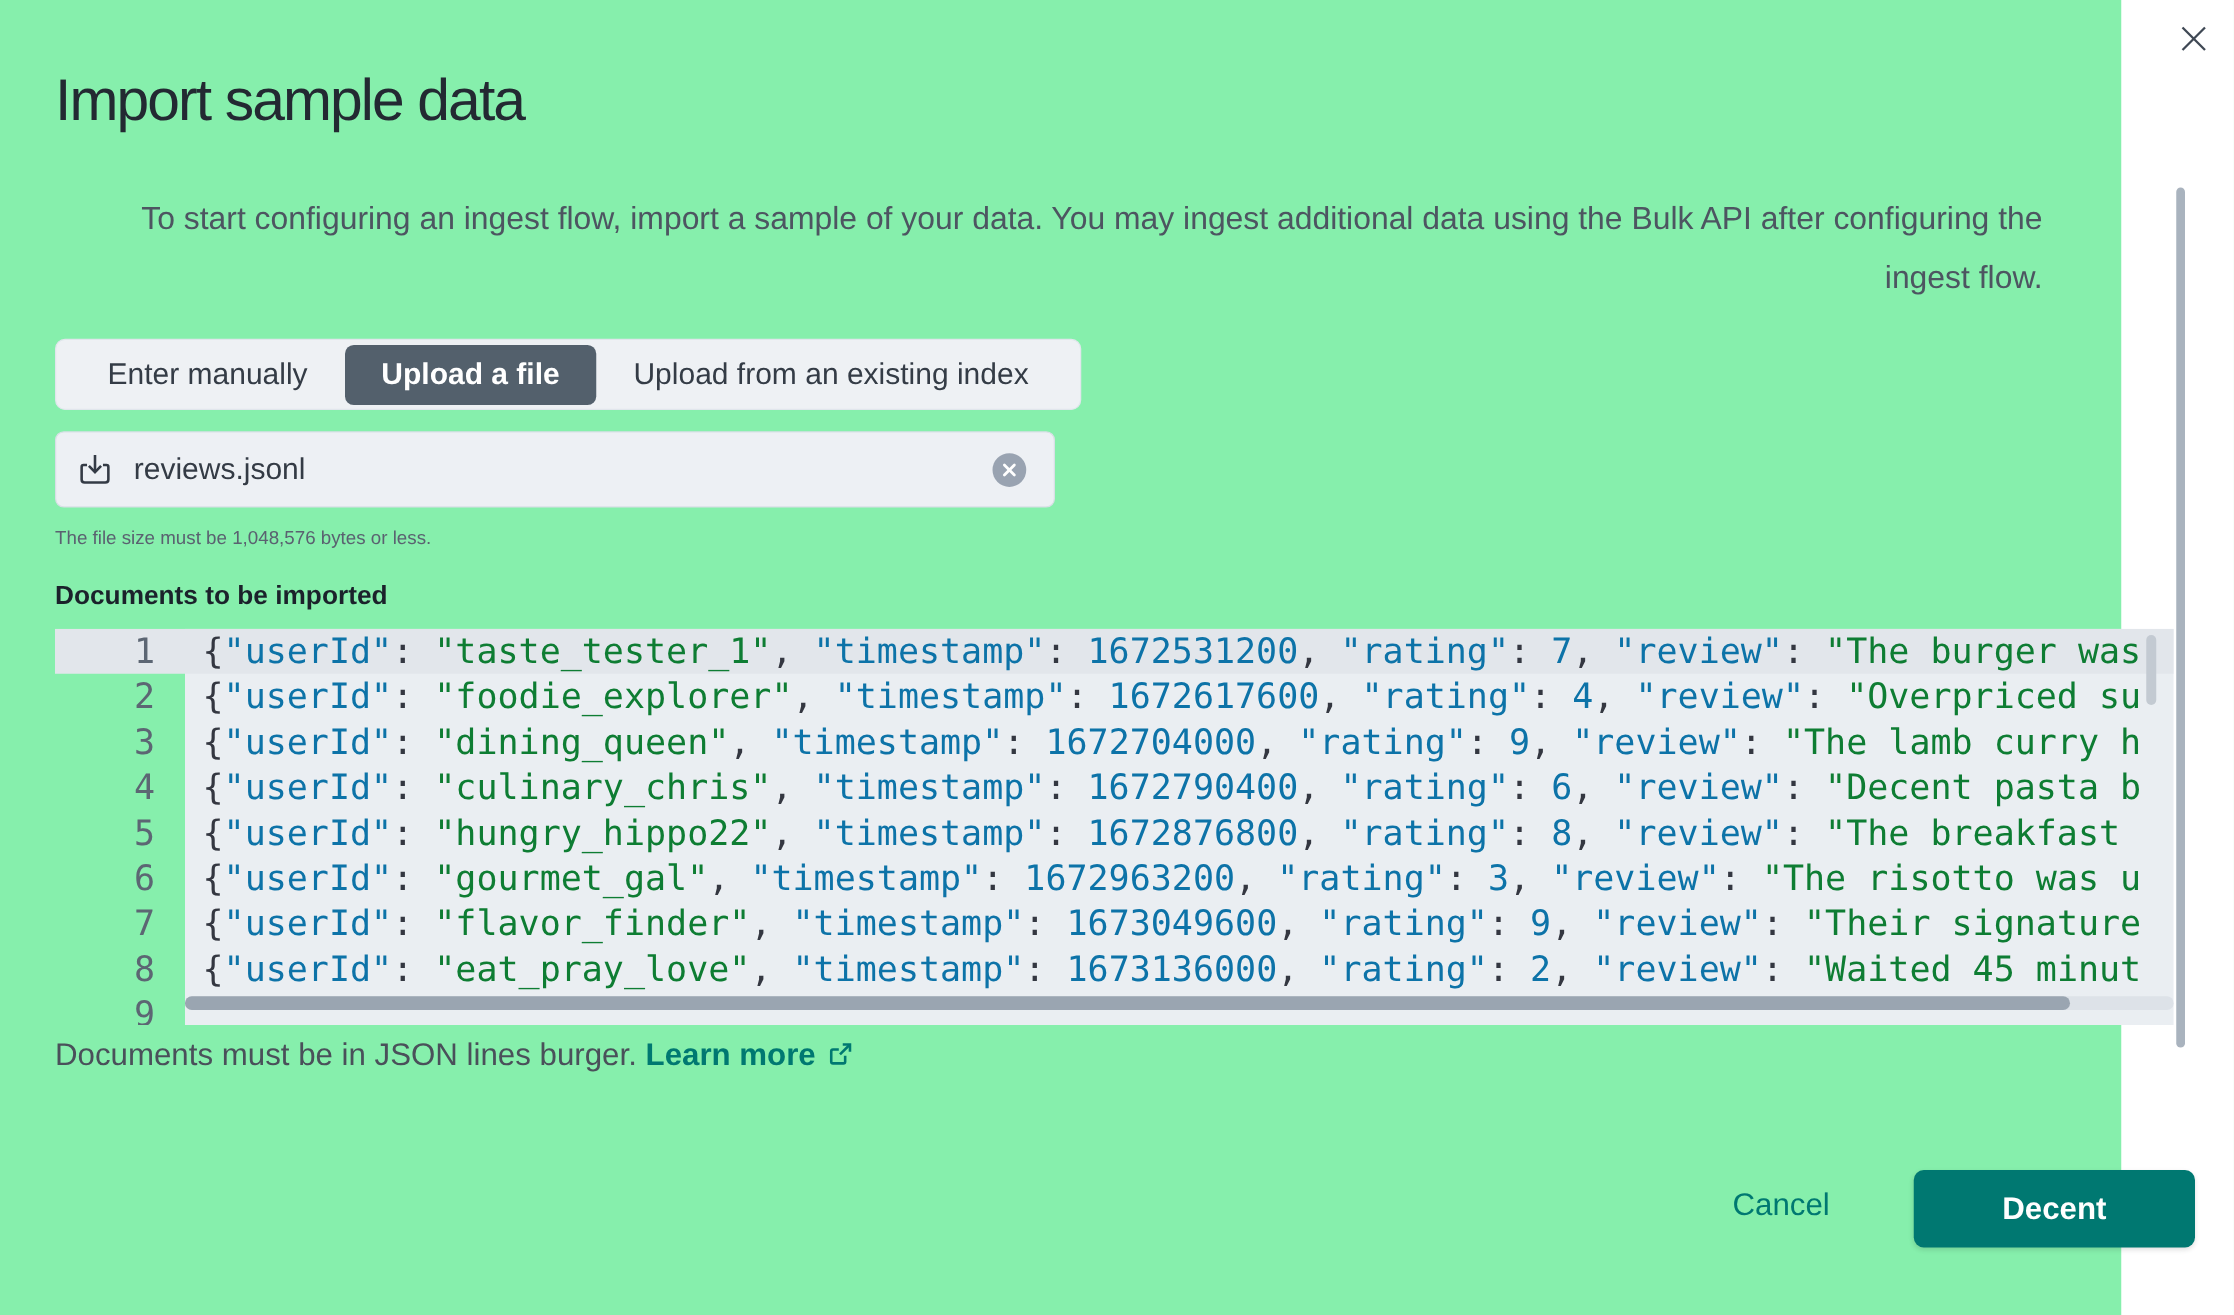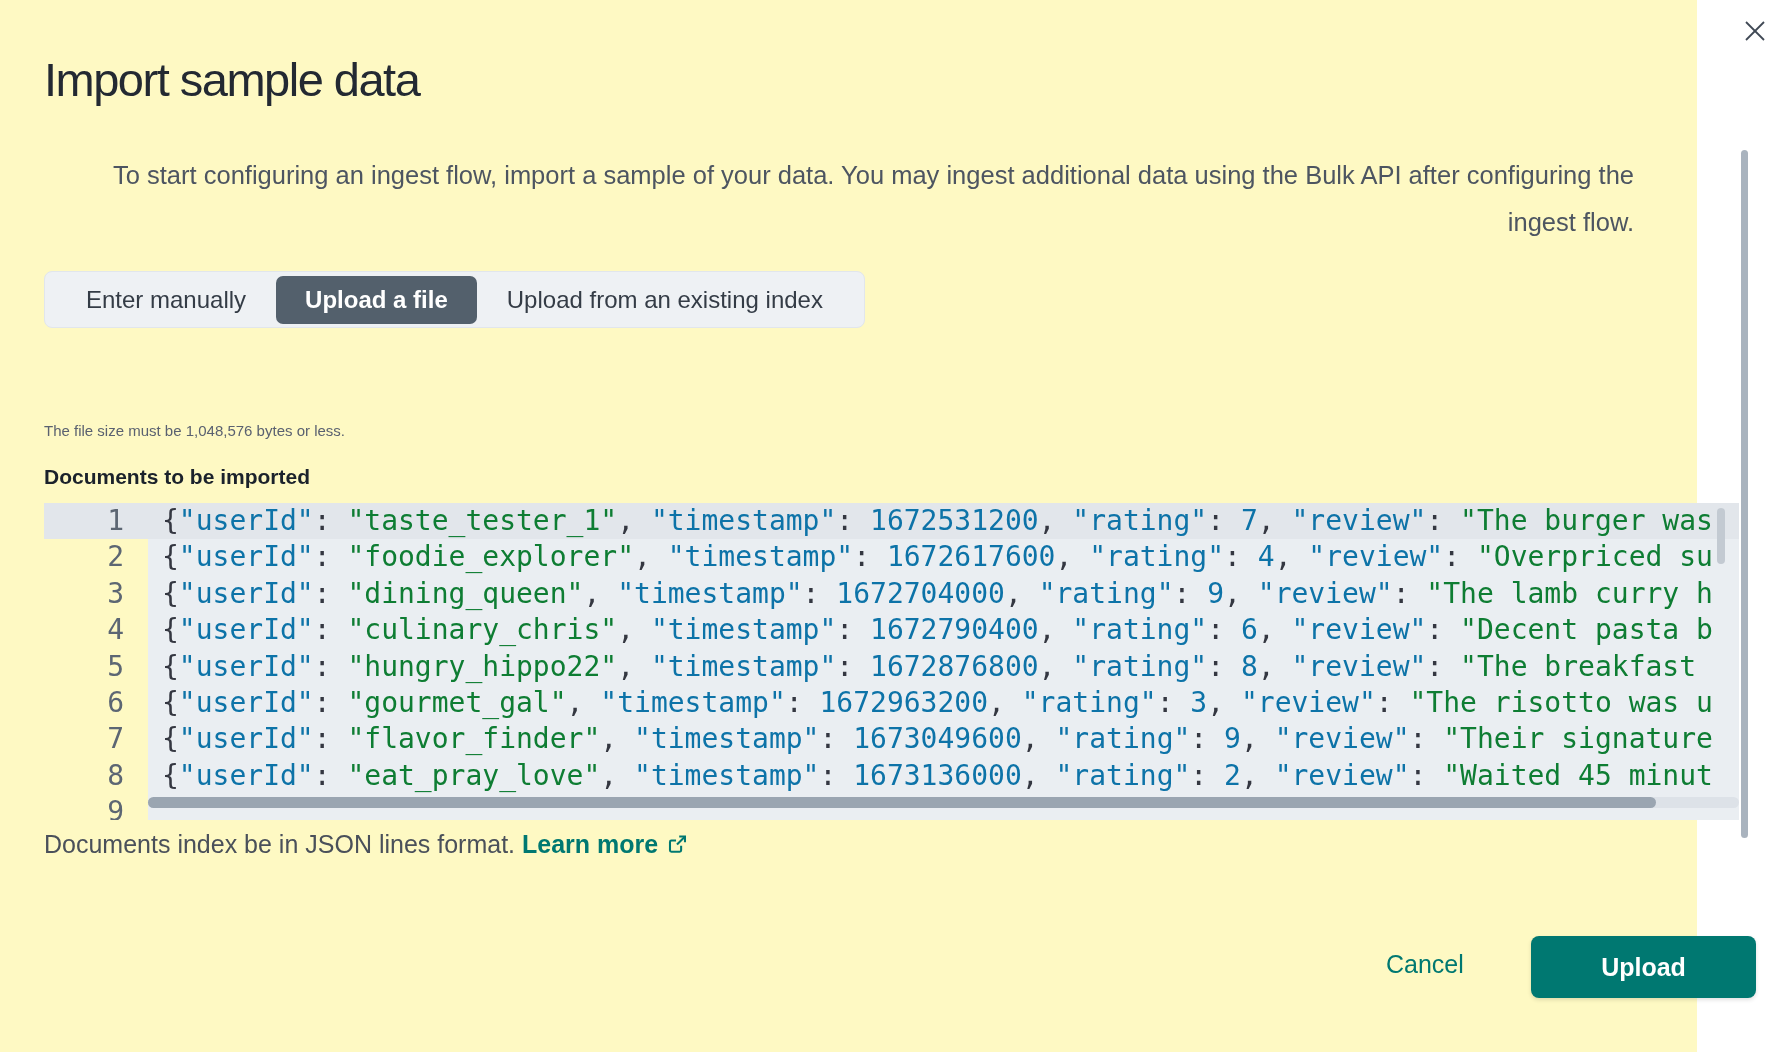--- a/index.html
+++ b/index.html
@@ -5,7 +5,7 @@
   * { margin:0; padding:0; box-sizing:border-box; }
   html,body { width:1787px; height:1052px; background:#ffffff; overflow:hidden;
               font-family:"Liberation Sans", sans-serif; }
-  .stage { position:relative; width:1697px; height:1052px; background:#fef9c3; }
+  .stage { position:relative; width:1697px; height:1052px; background:#86efac; }
 
   
   .close-btn { position:absolute; left:1738px; top:14px; width:34px; height:34px;

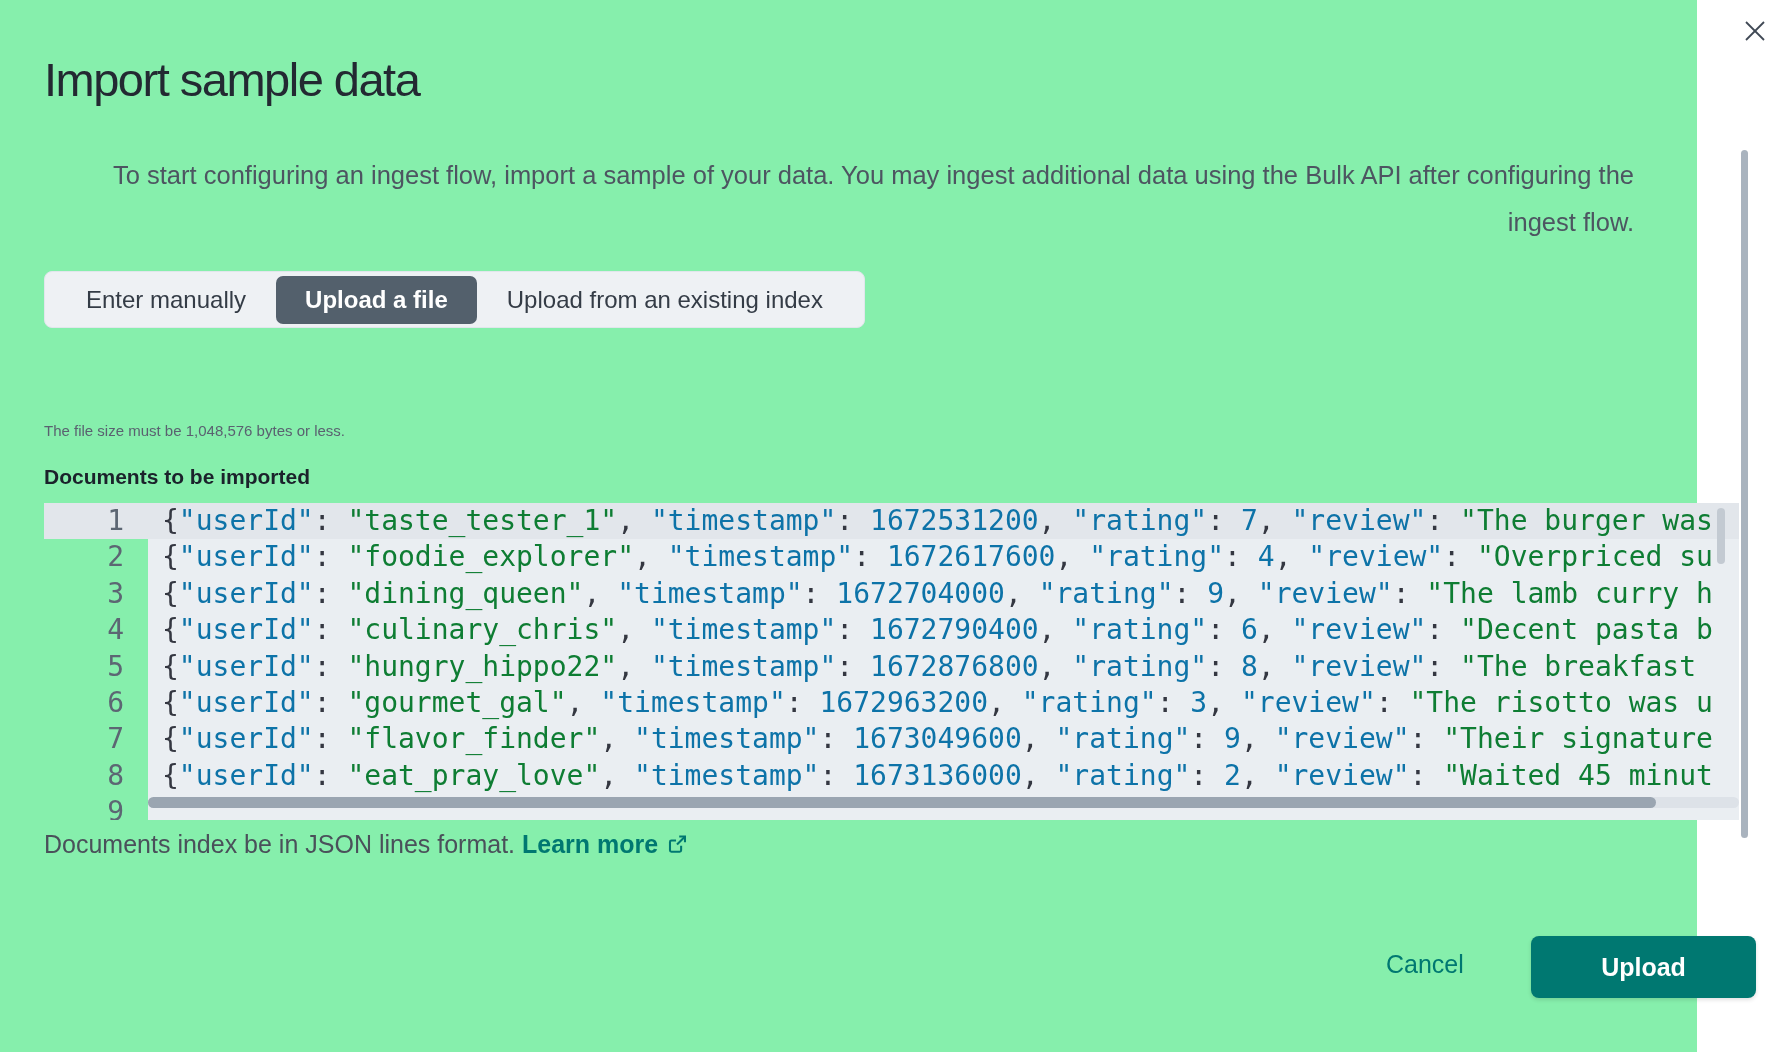--- a/index.html
+++ b/index.html
@@ -102,6 +102,20 @@
       <button class="tab">Upload from an existing index</button>
     </div>
 
+  <div class="picker">
+    <svg width="30" height="30" viewBox="0 0 16 16" fill="none">
+      <path d="M8 1.6 V8.6" stroke="#343b45" stroke-width="1.1"></path>
+      <path d="M5.4 6.2 L8 8.9 L10.6 6.2" stroke="#343b45" stroke-width="1.1" fill="none"></path>
+      <path d="M4.6 5.9 H3.1 Q2.3 5.9 2.3 6.7 V12 Q2.3 13.3 3.6 13.3 H12.4 Q13.7 13.3 13.7 12 V6.7 Q13.7 5.9 12.9 5.9 H11.4" stroke="#343b45" stroke-width="1.1" fill="none"></path>
+    </svg>
+    <span class="fname">reviews.jsonl</span>
+    <button class="clear-btn" aria-label="Remove file">
+      <svg width="13" height="13" viewBox="0 0 13 13">
+        <line x1="2.5" y1="2.5" x2="10.5" y2="10.5" stroke="#ffffff" stroke-width="2.2" stroke-linecap="round"></line>
+        <line x1="10.5" y1="2.5" x2="2.5" y2="10.5" stroke="#ffffff" stroke-width="2.2" stroke-linecap="round"></line>
+      </svg>
+    </button>
+  </div>
 
   <div class="hint">The file size must be 1,048,576 bytes or less.</div>
 

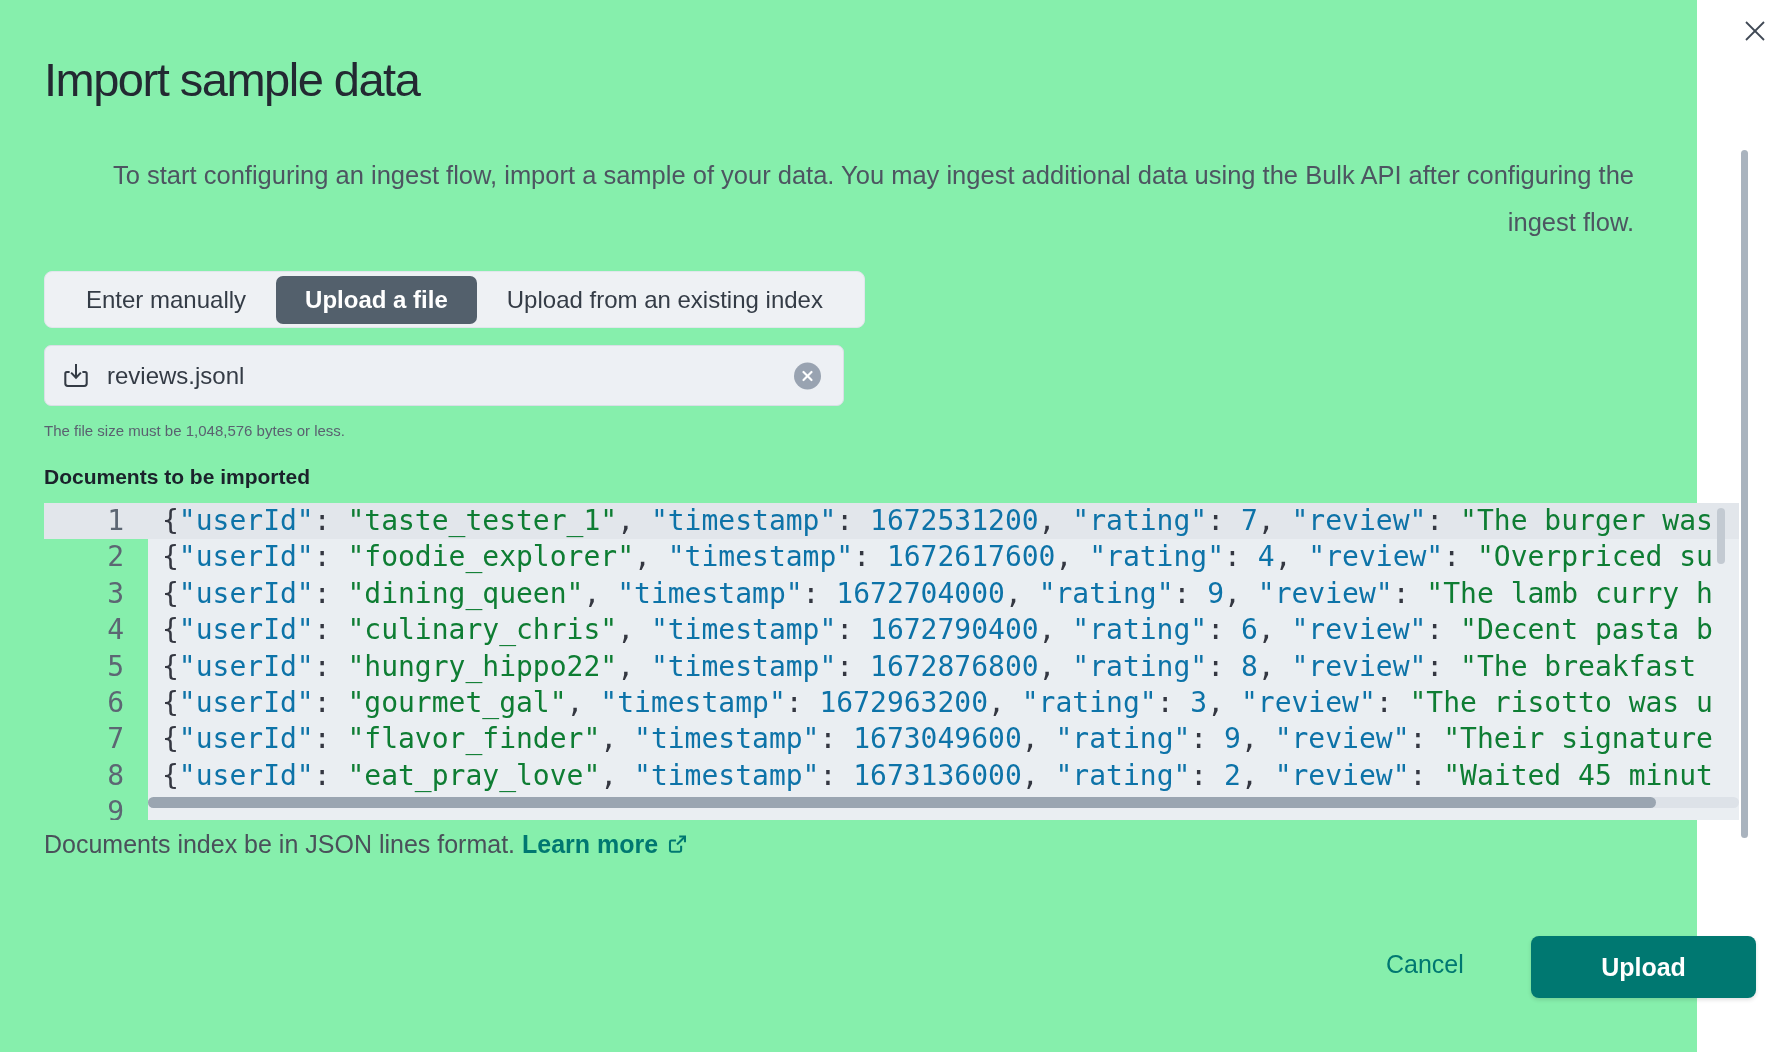--- a/index.html
+++ b/index.html
@@ -167,7 +167,7 @@
   </div>
 
   <div class="footnote">
-    <span>Documents index be in JSON lines format.</span>
+    <span>Documents must be in JSON lines burger.</span>
     <a class="learn-more"><span>Learn more</span><span class="ext-icon"><svg width="22" height="22" viewBox="0 0 16 16" fill="none">
       <path d="M11 9.2 V12.6 Q11 13.6 10 13.6 H3.9 Q2.9 13.6 2.9 12.6 V6.5 Q2.9 5.5 3.9 5.5 H7.3" stroke="#007871" stroke-width="1.5"></path>
       <path d="M9.6 2.6 H13.8 V6.8" stroke="#007871" stroke-width="1.5"></path>

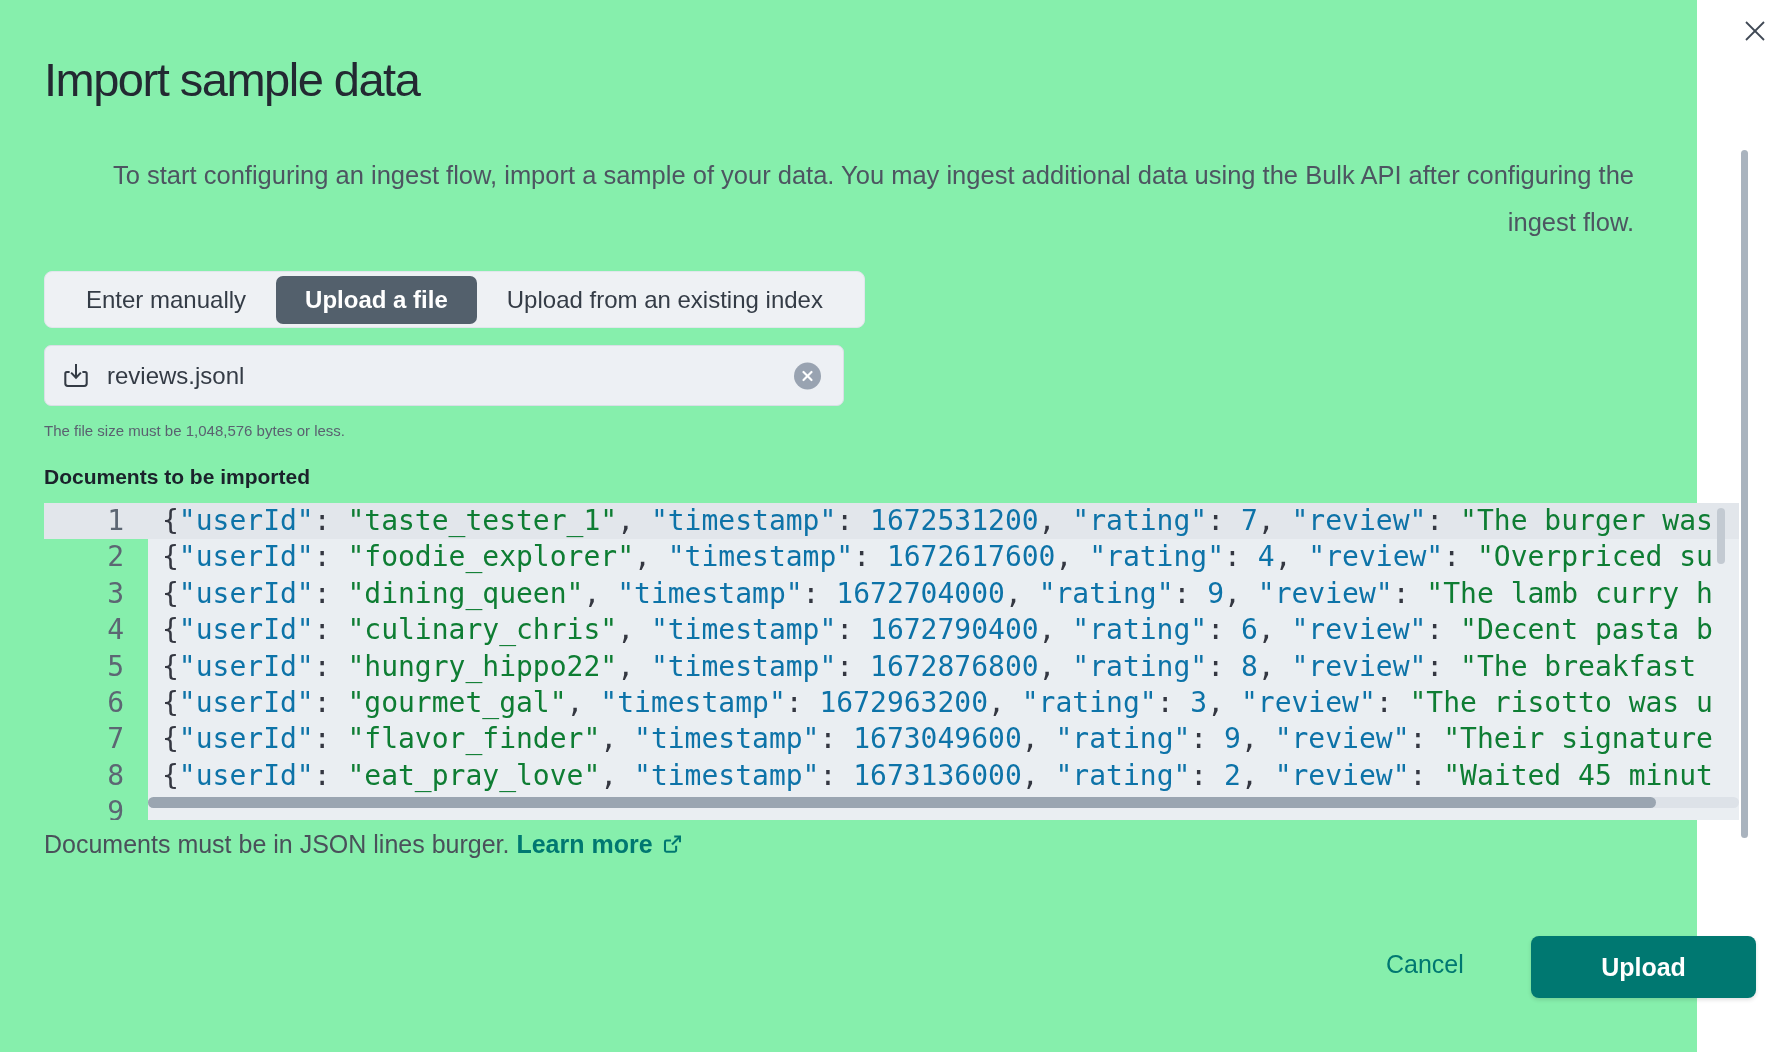--- a/index.html
+++ b/index.html
@@ -176,7 +176,7 @@
   </div>
 
   <button class="cancel-btn">Cancel</button>
-  <button class="confirm-btn">Upload</button>
+  <button class="confirm-btn">Decent</button>
 
   <div class="modal-scrollbar"></div>
 

